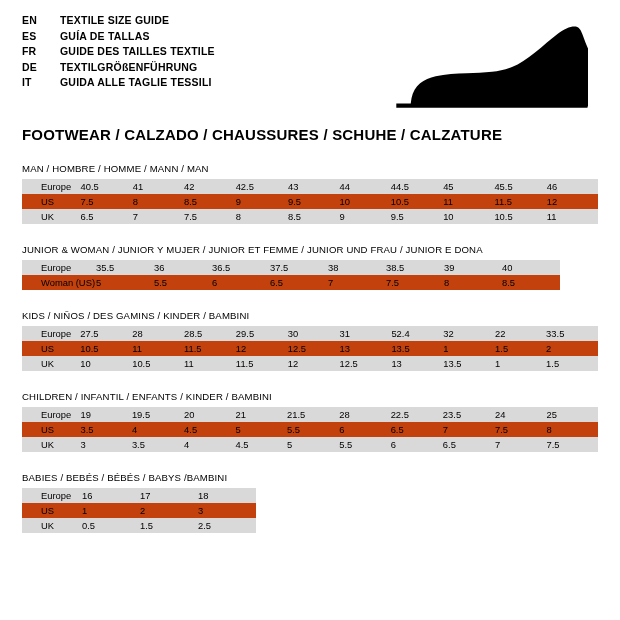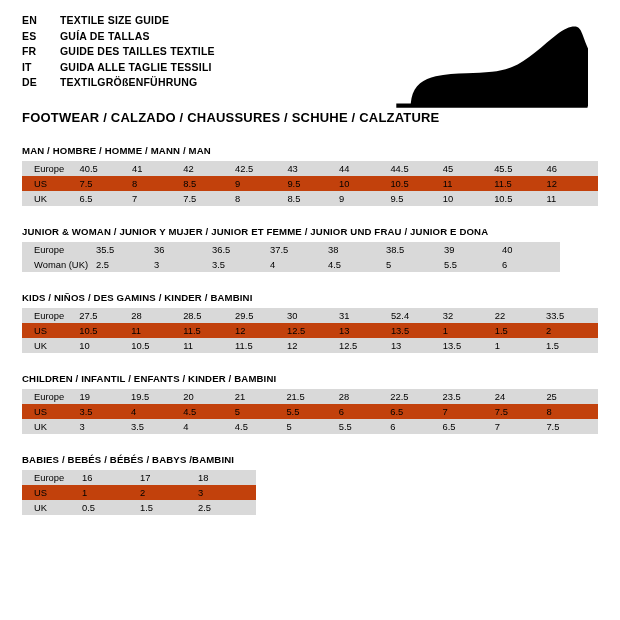--- a/index.html
+++ b/index.html
@@ -137,12 +137,12 @@
           <td>GUIDE DES TAILLES TEXTILE</td>
         </tr>
         <tr>
+          <td class="lang-code">DE</td>
+          <td>TEXTILGRÖßENFÜHRUNG</td>
+        </tr>
+        <tr>
           <td class="lang-code">IT</td>
           <td>GUIDA ALLE TAGLIE TESSILI</td>
-        </tr>
-        <tr>
-          <td class="lang-code">DE</td>
-          <td>TEXTILGRÖßENFÜHRUNG</td>
         </tr>
       </tbody>
     </table>

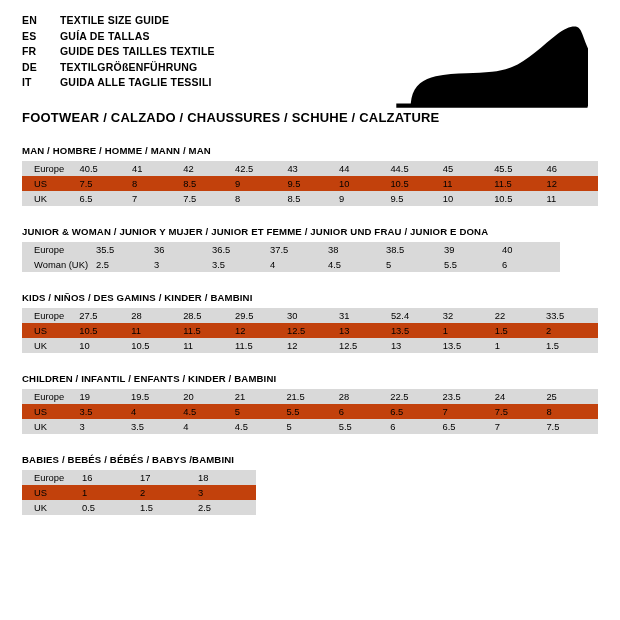--- a/index.html
+++ b/index.html
@@ -58,10 +58,10 @@
   }
 
   .footwear-line {
-    font-size: 13px;
+    font-size: 15px;
     font-weight: bold;
     letter-spacing: 0.2px;
-    margin-top: 0;
+    margin-top: 16px;
   }
 
   

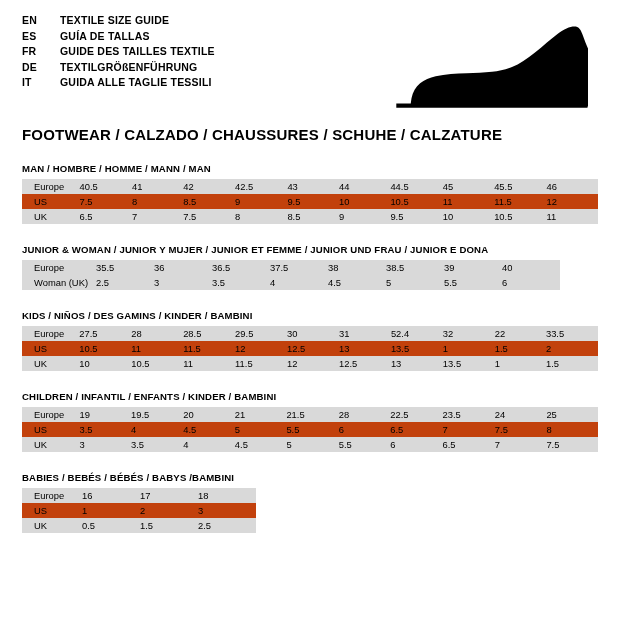--- a/index.html
+++ b/index.html
@@ -70,7 +70,7 @@
   }
   .section-title {
     font-size: 9.6px;
-    font-weight: bold;
+    font-weight: normal;
     letter-spacing: 0.15px;
     margin-bottom: 5px;
     white-space: nowrap;

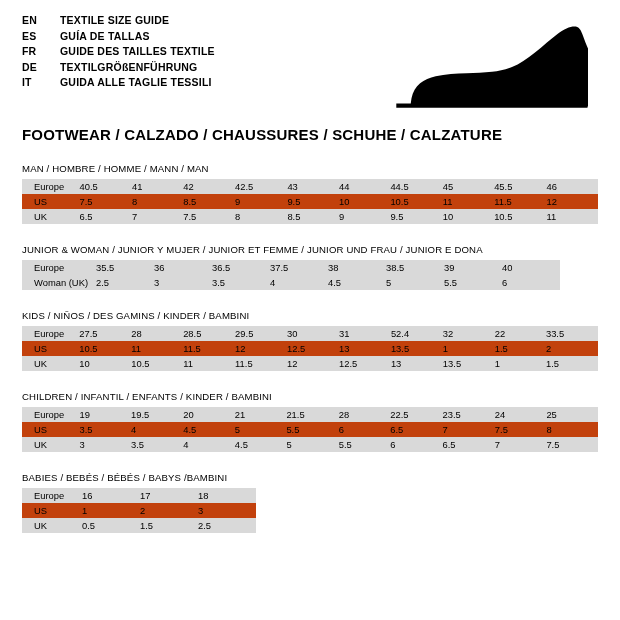--- a/index.html
+++ b/index.html
@@ -94,7 +94,7 @@
     background: #c2410c;
   }
   table.size td.lbl {
-    padding-left: 12px;
+    padding-left: 19px;
   }
   table.size td.val {
     text-align: left;

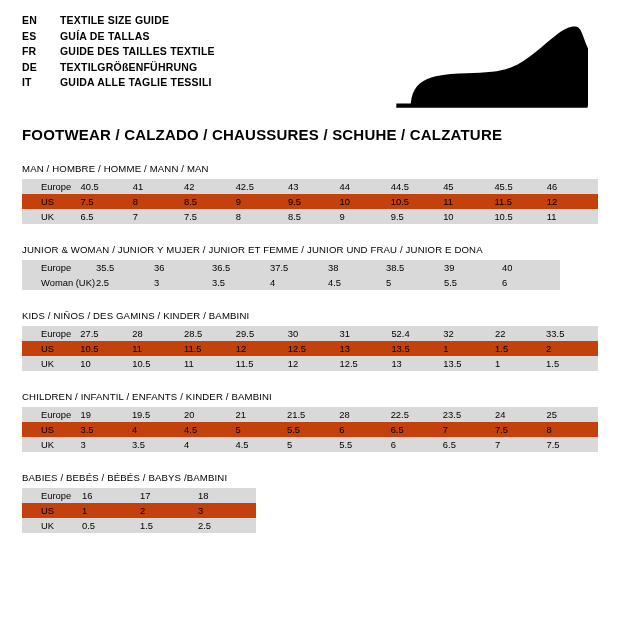--- a/index.html
+++ b/index.html
@@ -243,6 +243,17 @@
           <td class="val">39</td>
           <td class="val">40</td>
         </tr>
+        <tr class="plain">
+          <td class="lbl">Woman (US)</td>
+          <td class="val">5</td>
+          <td class="val">5.5</td>
+          <td class="val">6</td>
+          <td class="val">6.5</td>
+          <td class="val">7</td>
+          <td class="val">7.5</td>
+          <td class="val">8</td>
+          <td class="val">8.5</td>
+        </tr>
         <tr class="shaded">
           <td class="lbl">Woman (UK)</td>
           <td class="val">2.5</td>

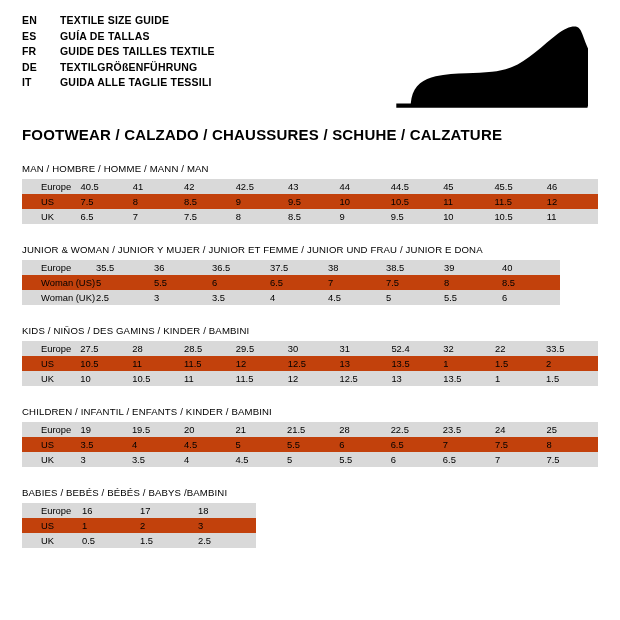--- a/index.html
+++ b/index.html
@@ -254,17 +254,6 @@
           <td class="val">8</td>
           <td class="val">8.5</td>
         </tr>
-        <tr class="shaded">
-          <td class="lbl">Woman (UK)</td>
-          <td class="val">2.5</td>
-          <td class="val">3</td>
-          <td class="val">3.5</td>
-          <td class="val">4</td>
-          <td class="val">4.5</td>
-          <td class="val">5</td>
-          <td class="val">5.5</td>
-          <td class="val">6</td>
-        </tr>
       </tbody>
     </table>
   </div>

